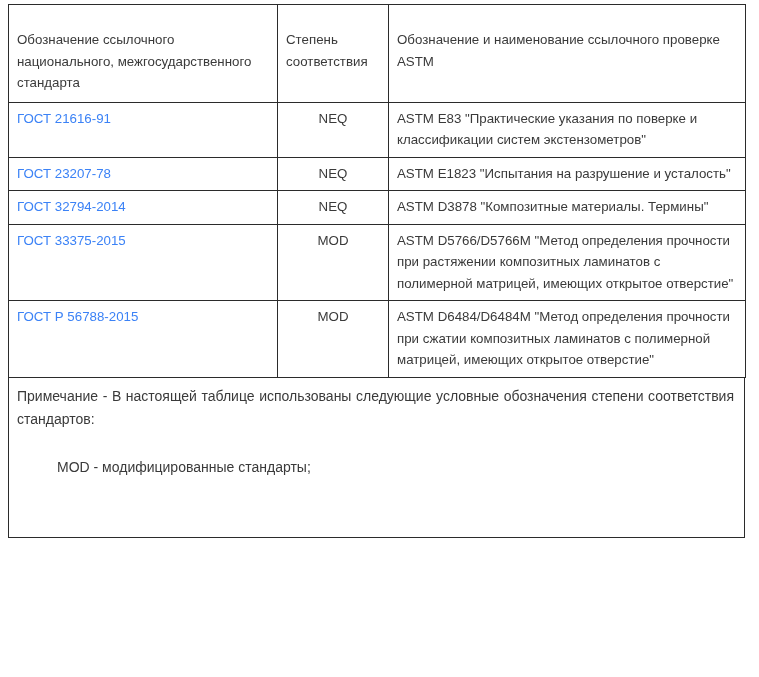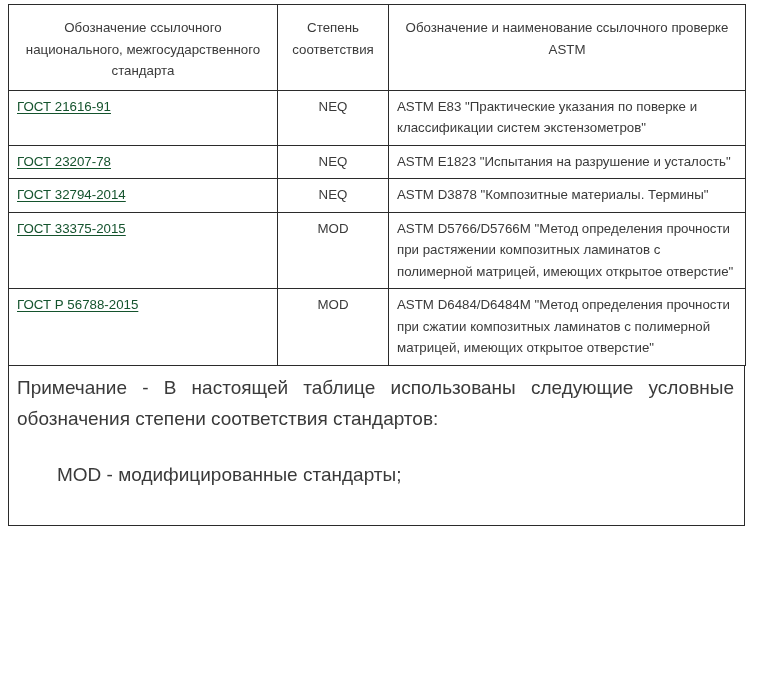--- a/index.html
+++ b/index.html
@@ -46,8 +46,8 @@
   }
 
   table.ref-table th {
-    text-align: center;
-    padding-top: 12px;
+    text-align: left;
+    padding-top: 24px;
     padding-bottom: 8px;
   }
 

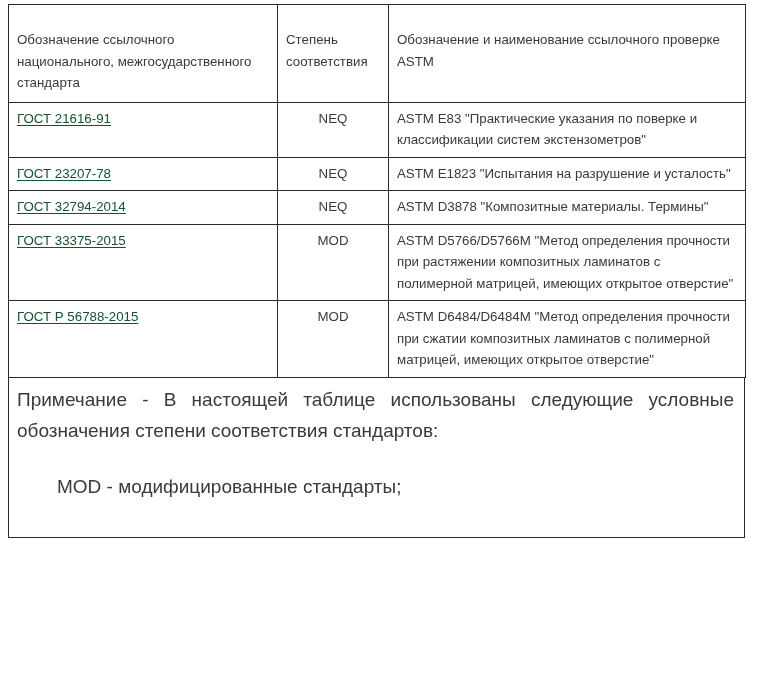--- a/index.html
+++ b/index.html
@@ -64,9 +64,8 @@
   }
 
   .gost-link {
-    text-decoration: underline;
     text-underline-offset: 2px;
-    color: #14532d;
+    color: #3b82f6;
     cursor: pointer;
     text-align: right;
   }

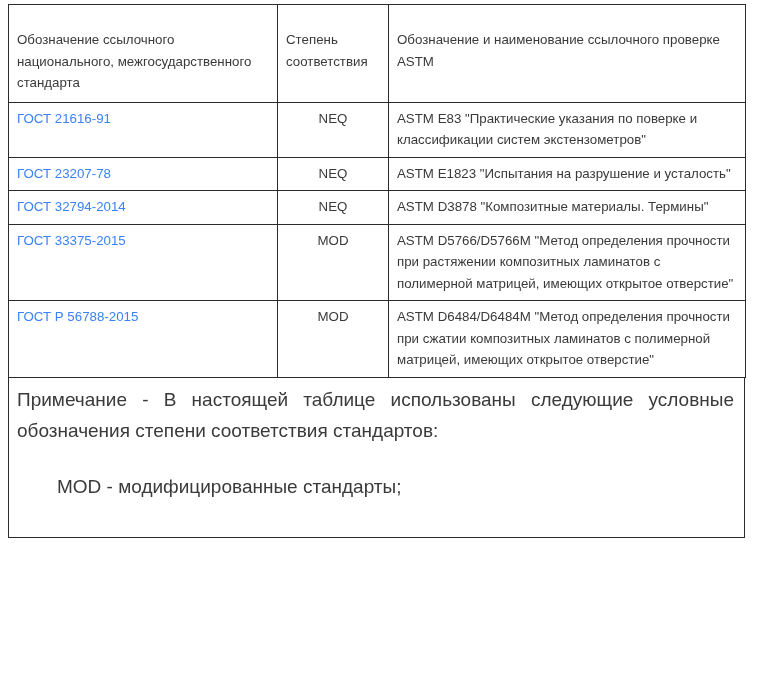--- a/index.html
+++ b/index.html
@@ -76,7 +76,7 @@
     border: 1px solid #2b2b2b;
     border-top: none;
     padding: 7px 10px 10px 8px;
-    font-size: 19px;
+    font-size: 14px;
     line-height: 1.62;
     min-height: 160px;
   }

